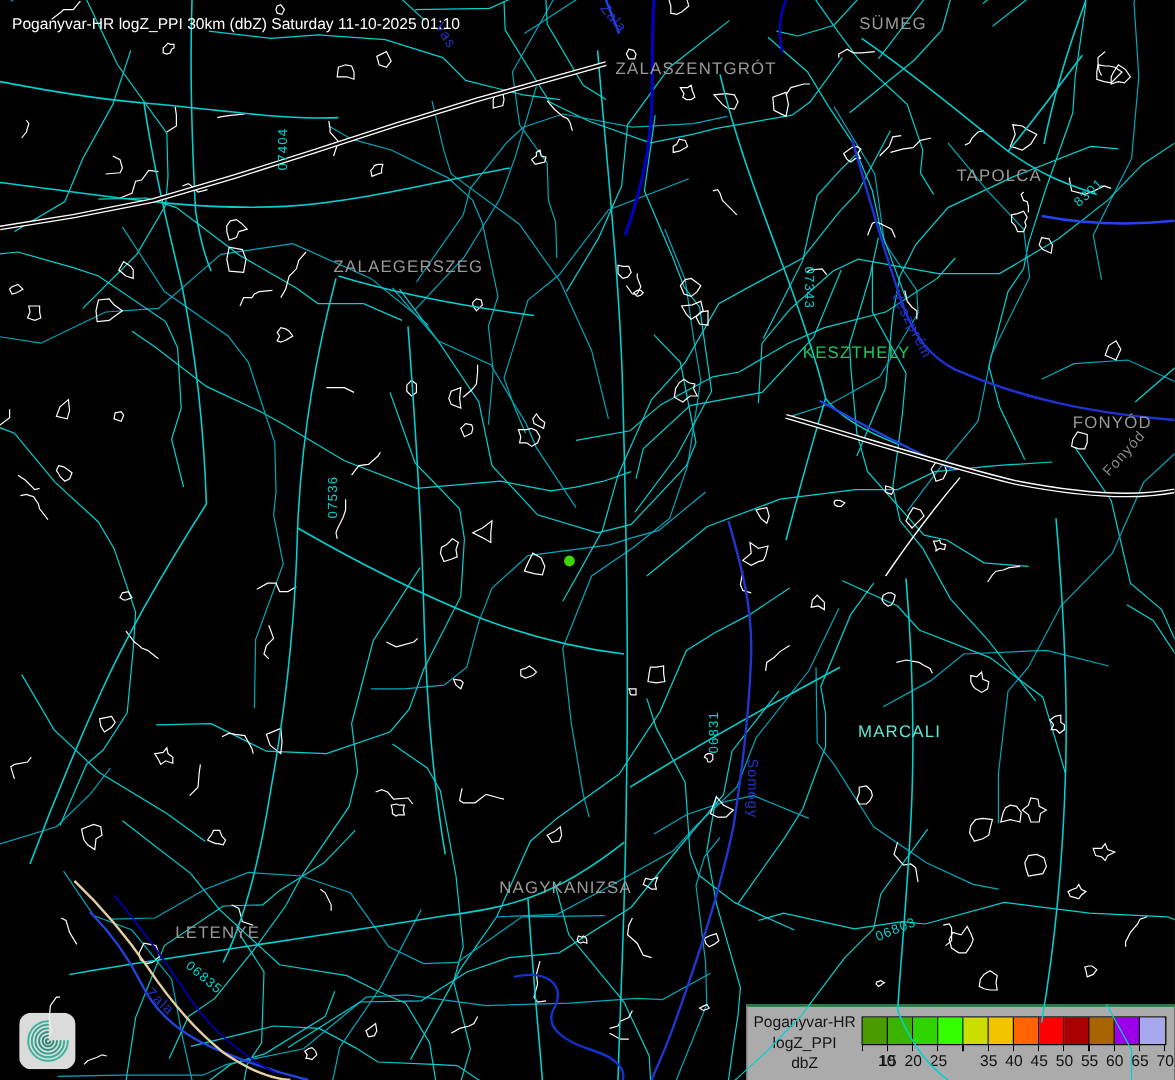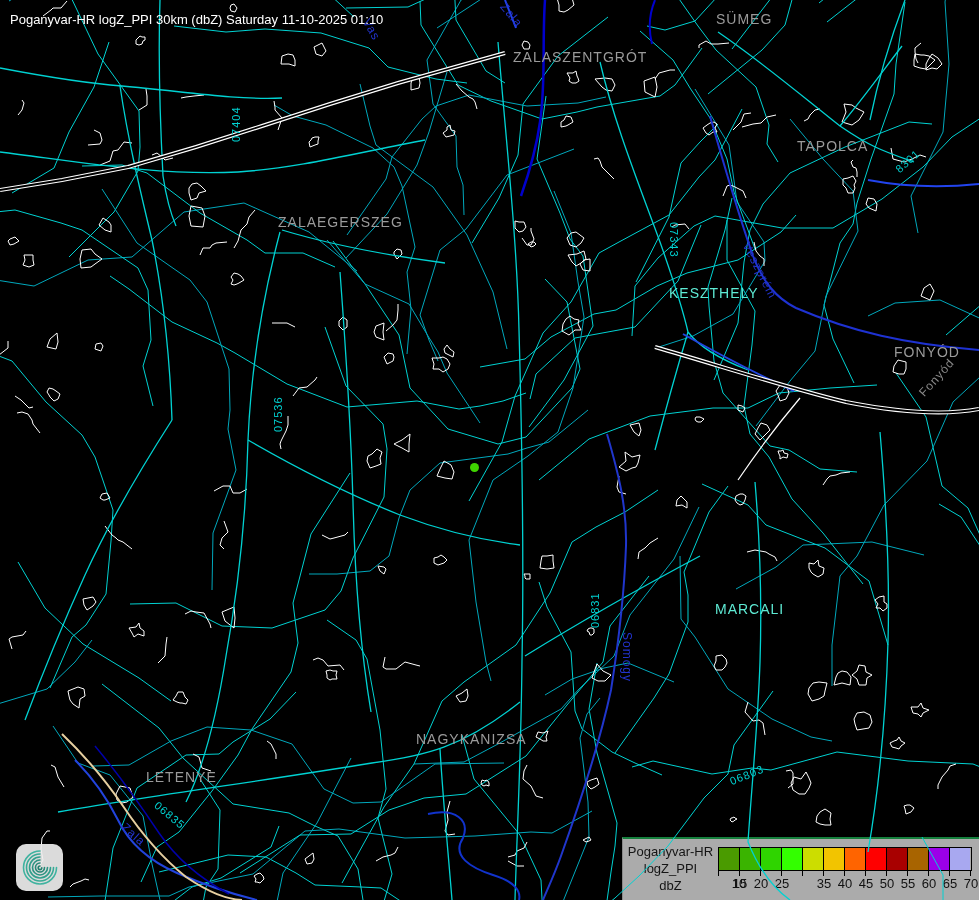--- a/index.html
+++ b/index.html
@@ -364,7 +364,7 @@
       <div class="city-label" style="left: 513px; top: 49px; color: rgb(154, 154, 154);">ZALASZENTGRÓT</div>
       <div class="city-label" style="left: 797px; top: 138px; color: rgb(154, 154, 154);">TAPOLCA</div>
       <div class="city-label" style="left: 278px; top: 214px; color: rgb(154, 154, 154);">ZALAEGERSZEG</div>
-      <div class="city-label" style="left: 669px; top: 285px; color: #5eead4;">KESZTHELY</div>
+      <div class="city-label" style="left: 669px; top: 285px; color: #22c55e;">KESZTHELY</div>
       <div class="city-label" style="left: 894px; top: 344px; color: rgb(154, 154, 154);">FONYÓD</div>
       <div class="city-label" style="left: 715px; top: 601px; color: #5eead4;">MARCALI</div>
       <div class="city-label" style="left: 416px; top: 731px; color: rgb(154, 154, 154);">NAGYKANIZSA</div>

